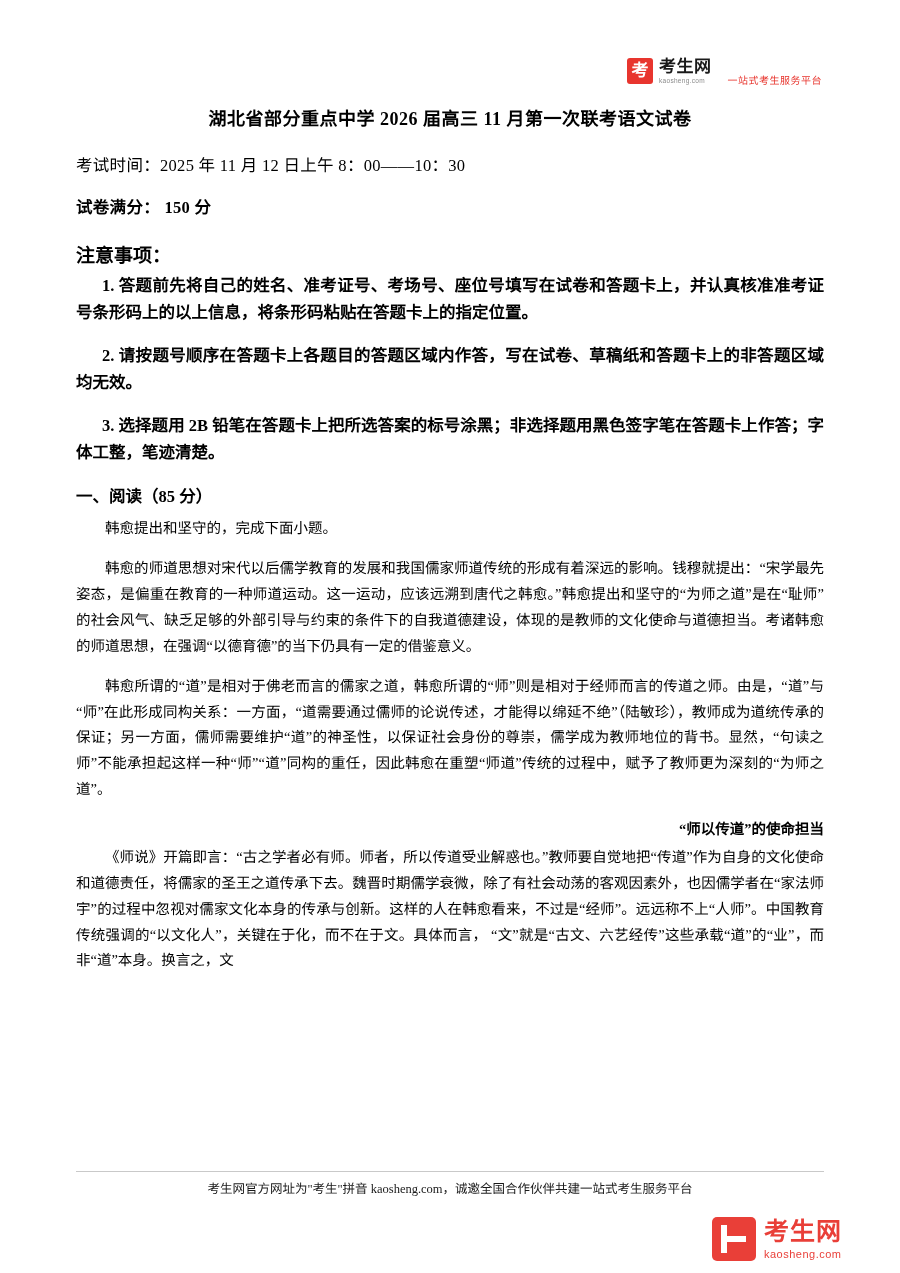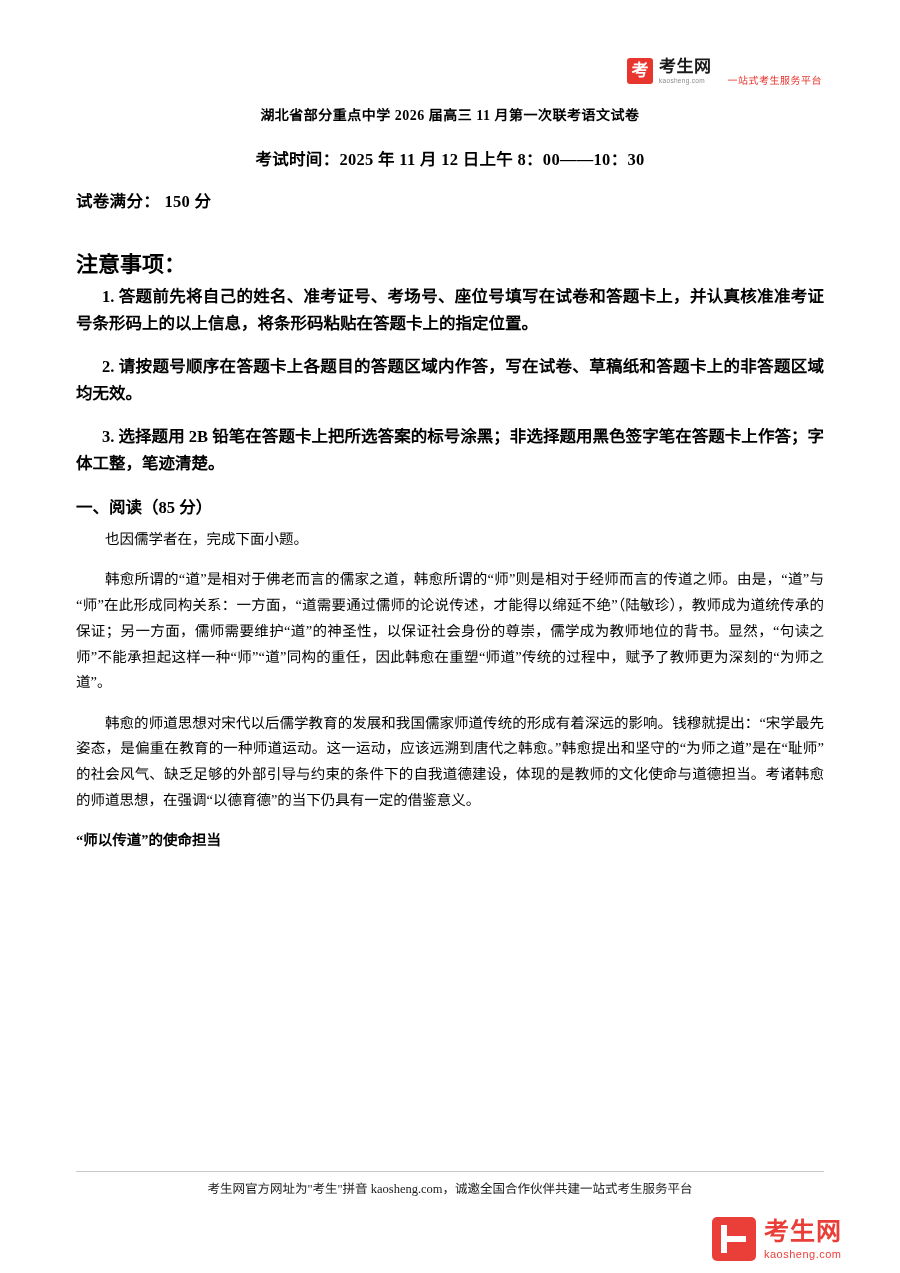--- a/index.html
+++ b/index.html
@@ -77,7 +77,7 @@
   
   .doc-title {
     text-align: center;
-    font-size: 14px;
+    font-size: 18px;
     font-weight: bold;
     margin: 0;
     padding-top: 104px;

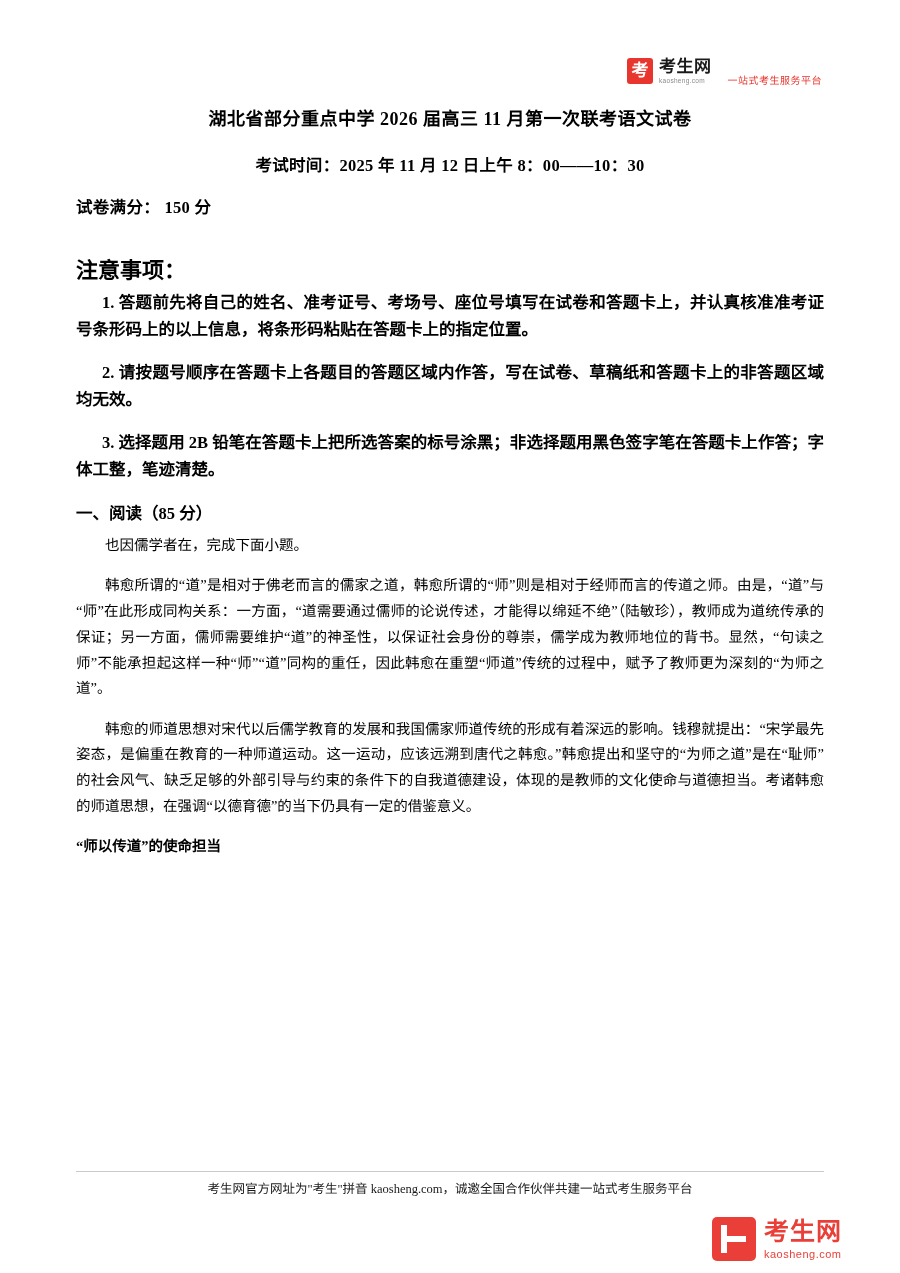--- a/index.html
+++ b/index.html
@@ -84,9 +84,8 @@
     letter-spacing: 0.5px;
   }
   .doc-subtitle {
-    text-align: center;
-    font-size: 16.5px;
-    font-weight: bold;
+    font-size: 16.5px;
+    font-weight: normal;
     margin-top: 22px;
     letter-spacing: 0.3px;
   }

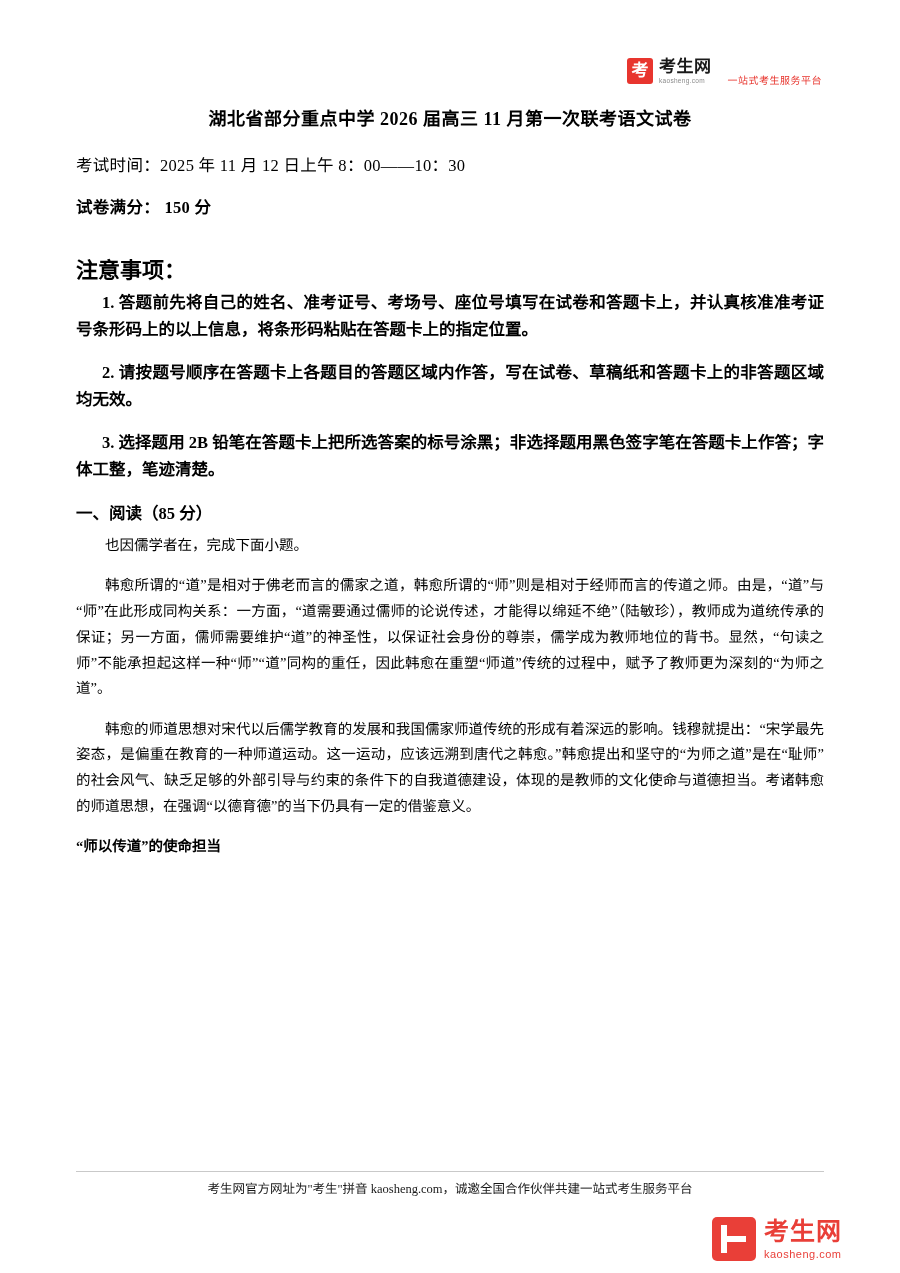--- a/index.html
+++ b/index.html
@@ -98,9 +98,9 @@
 
   
   .notice-head {
-    font-size: 22px;
-    font-weight: bold;
-    margin-top: 34px;
+    font-size: 19px;
+    font-weight: bold;
+    margin-top: 22px;
   }
   .notice-item {
     font-size: 16.5px;

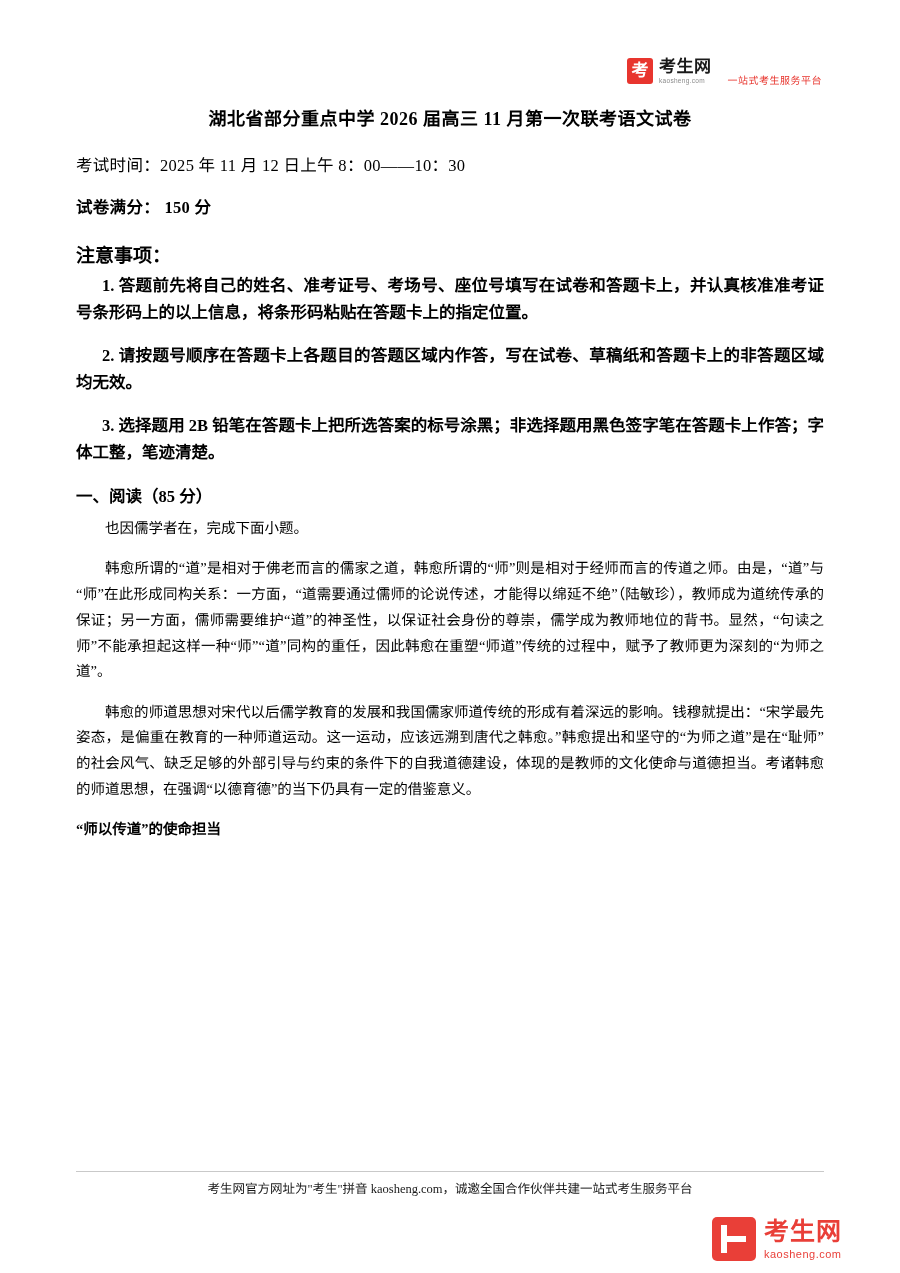--- a/index.html
+++ b/index.html
@@ -241,7 +241,7 @@
   <p class="notice-item">3. 选择题用 2B 铅笔在答题卡上把所选答案的标号涂黑；非选择题用黑色签字笔在答题卡上作答；字体工整，笔迹清楚。</p>
 
   <div class="section-title">一、阅读（85 分）</div>
-  <p class="para para-first">也因儒学者在，完成下面小题。</p>
+  <p class="para para-first">韩愈提出和坚守的，完成下面小题。</p>
 
   <p class="para">韩愈所谓的“道”是相对于佛老而言的儒家之道，韩愈所谓的“师”则是相对于经师而言的传道之师。由是，“道”与“师”在此形成同构关系：一方面，“道需要通过儒师的论说传述，才能得以绵延不绝”（陆敏珍），教师成为道统传承的保证；另一方面，儒师需要维护“道”的神圣性，以保证社会身份的尊崇，儒学成为教师地位的背书。显然，“句读之师”不能承担起这样一种“师”“道”同构的重任，因此韩愈在重塑“师道”传统的过程中，赋予了教师更为深刻的“为师之道”。</p>
   <p class="para">韩愈的师道思想对宋代以后儒学教育的发展和我国儒家师道传统的形成有着深远的影响。钱穆就提出：“宋学最先姿态，是偏重在教育的一种师道运动。这一运动，应该远溯到唐代之韩愈。”韩愈提出和坚守的“为师之道”是在“耻师”的社会风气、缺乏足够的外部引导与约束的条件下的自我道德建设，体现的是教师的文化使命与道德担当。考诸韩愈的师道思想，在强调“以德育德”的当下仍具有一定的借鉴意义。</p>

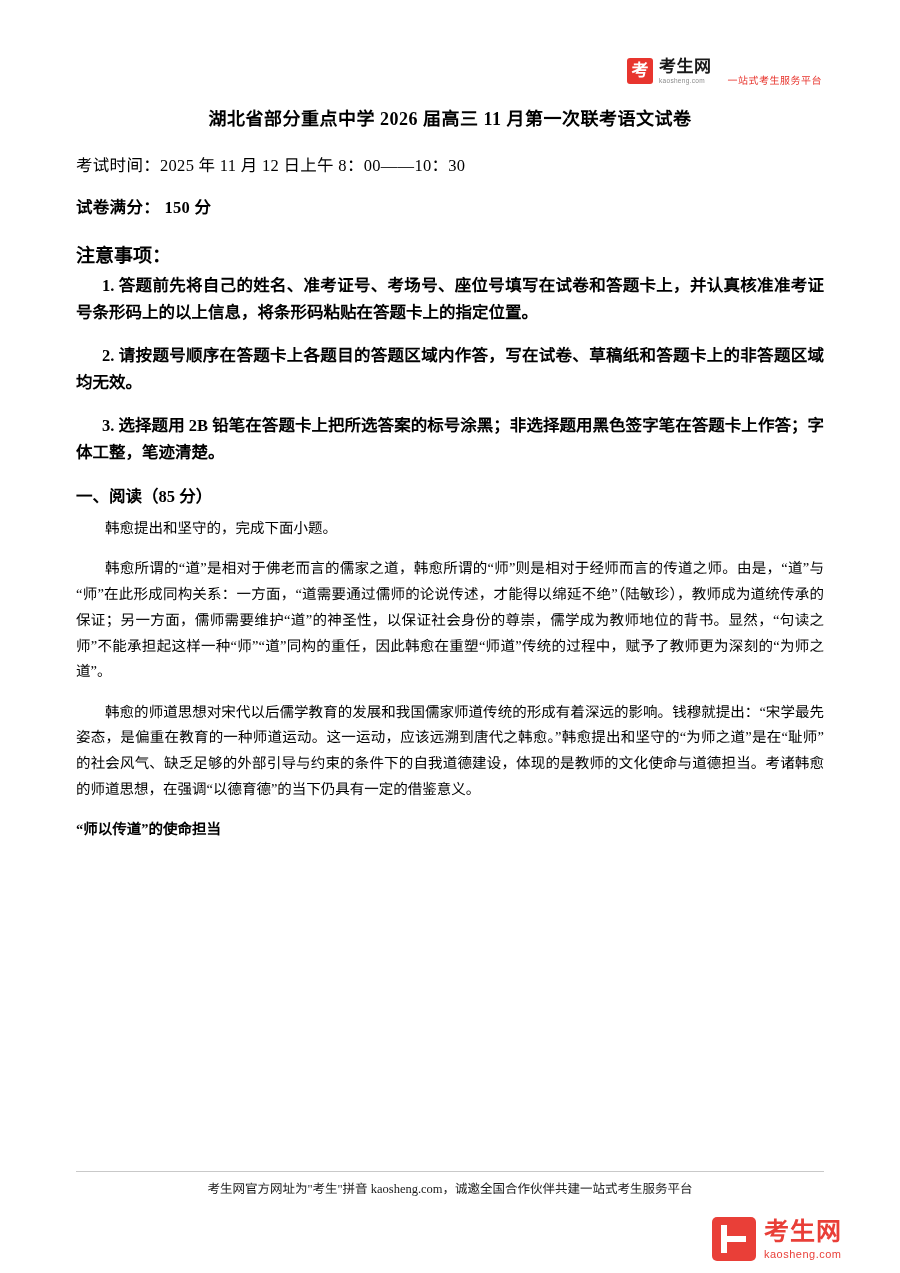--- a/index.html
+++ b/index.html
@@ -243,8 +243,8 @@
   <div class="section-title">一、阅读（85 分）</div>
   <p class="para para-first">韩愈提出和坚守的，完成下面小题。</p>
 
+  <p class="para">韩愈的师道思想对宋代以后儒学教育的发展和我国儒家师道传统的形成有着深远的影响。钱穆就提出：“宋学最先姿态，是偏重在教育的一种师道运动。这一运动，应该远溯到唐代之韩愈。”韩愈提出和坚守的“为师之道”是在“耻师”的社会风气、缺乏足够的外部引导与约束的条件下的自我道德建设，体现的是教师的文化使命与道德担当。考诸韩愈的师道思想，在强调“以德育德”的当下仍具有一定的借鉴意义。</p>
   <p class="para">韩愈所谓的“道”是相对于佛老而言的儒家之道，韩愈所谓的“师”则是相对于经师而言的传道之师。由是，“道”与“师”在此形成同构关系：一方面，“道需要通过儒师的论说传述，才能得以绵延不绝”（陆敏珍），教师成为道统传承的保证；另一方面，儒师需要维护“道”的神圣性，以保证社会身份的尊崇，儒学成为教师地位的背书。显然，“句读之师”不能承担起这样一种“师”“道”同构的重任，因此韩愈在重塑“师道”传统的过程中，赋予了教师更为深刻的“为师之道”。</p>
-  <p class="para">韩愈的师道思想对宋代以后儒学教育的发展和我国儒家师道传统的形成有着深远的影响。钱穆就提出：“宋学最先姿态，是偏重在教育的一种师道运动。这一运动，应该远溯到唐代之韩愈。”韩愈提出和坚守的“为师之道”是在“耻师”的社会风气、缺乏足够的外部引导与约束的条件下的自我道德建设，体现的是教师的文化使命与道德担当。考诸韩愈的师道思想，在强调“以德育德”的当下仍具有一定的借鉴意义。</p>
 
   <div class="center-head">“师以传道”的使命担当</div>
 

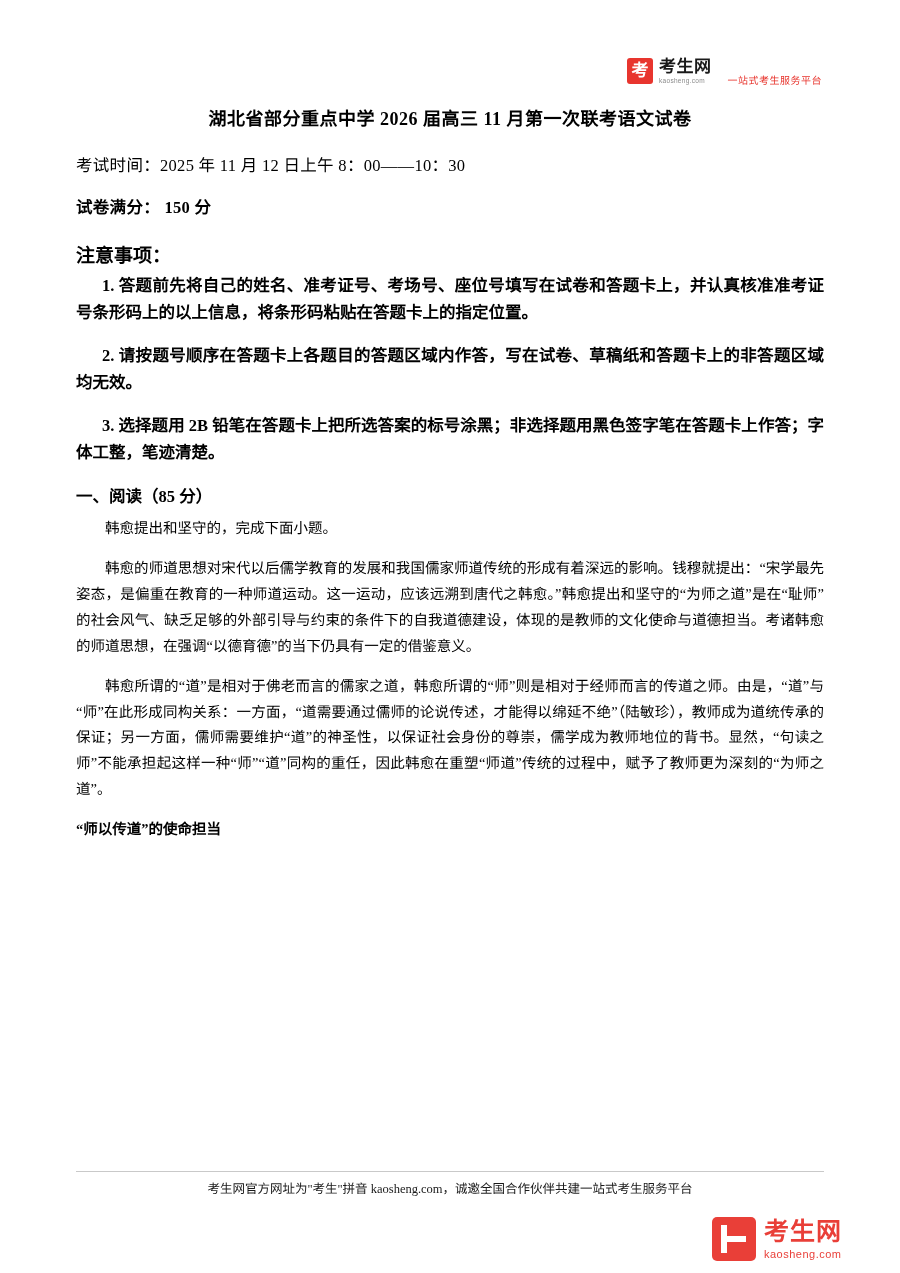--- a/index.html
+++ b/index.html
@@ -140,7 +140,7 @@
   .center-head {
     font-size: 14.5px;
     font-weight: bold;
-    text-align: left;
+    text-align: right;
     margin-top: 12px;
   }
 

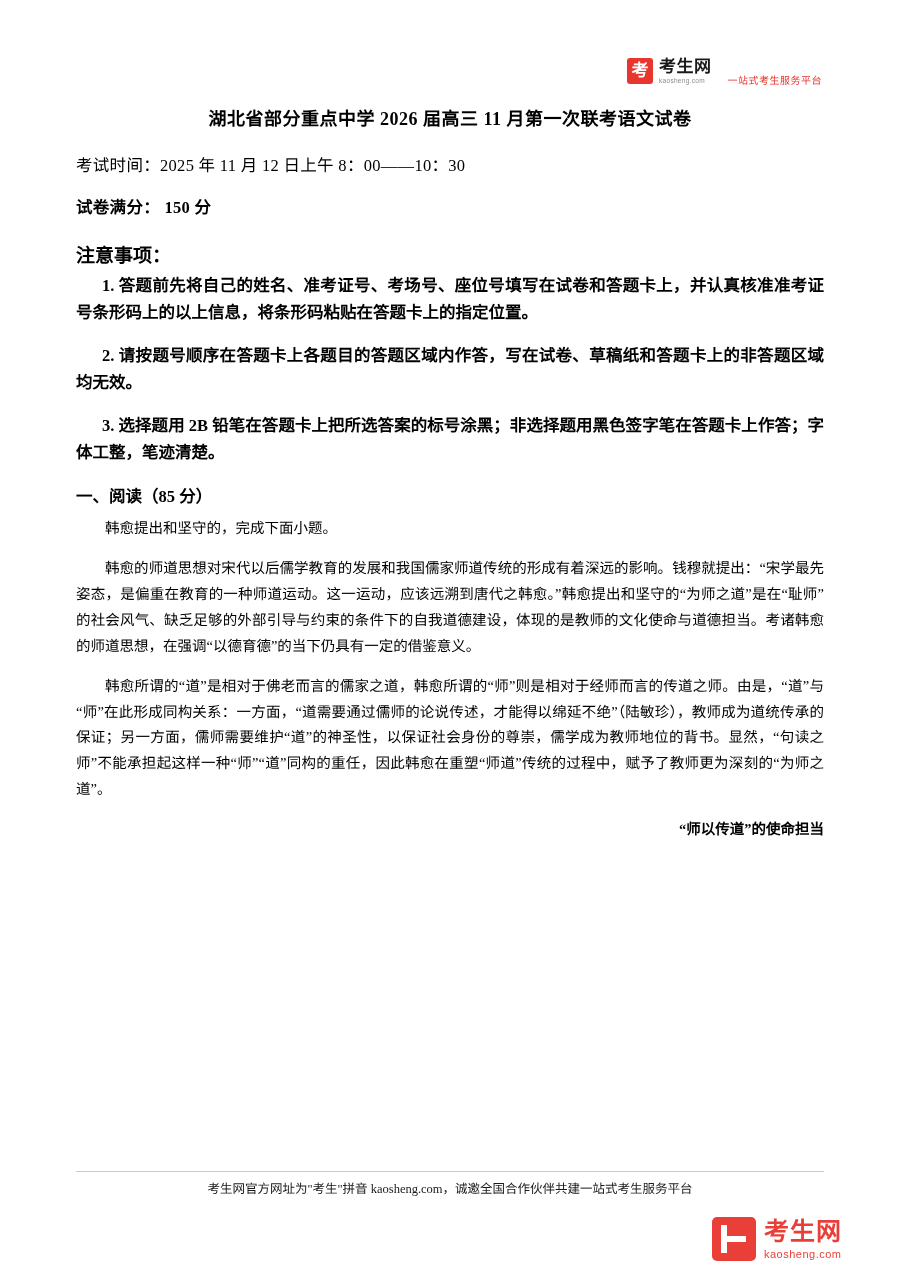--- a/index.html
+++ b/index.html
@@ -247,6 +247,7 @@
   <p class="para">韩愈所谓的“道”是相对于佛老而言的儒家之道，韩愈所谓的“师”则是相对于经师而言的传道之师。由是，“道”与“师”在此形成同构关系：一方面，“道需要通过儒师的论说传述，才能得以绵延不绝”（陆敏珍），教师成为道统传承的保证；另一方面，儒师需要维护“道”的神圣性，以保证社会身份的尊崇，儒学成为教师地位的背书。显然，“句读之师”不能承担起这样一种“师”“道”同构的重任，因此韩愈在重塑“师道”传统的过程中，赋予了教师更为深刻的“为师之道”。</p>
 
   <div class="center-head">“师以传道”的使命担当</div>
+  <p class="para">《师说》开篇即言：“古之学者必有师。师者，所以传道受业解惑也。”教师要自觉地把“传道”作为自身的文化使命和道德责任，将儒家的圣王之道传承下去。魏晋时期儒学衰微，除了有社会动荡的客观因素外，也因儒学者在“家法师宇”的过程中忽视对儒家文化本身的传承与创新。这样的人在韩愈看来，不过是“经师”。远远称不上“人师”。中国教育传统强调的“以文化人”，关键在于化，而不在于文。具体而言， “文”就是“古文、六艺经传”这些承载“道”的“业”，而非“道”本身。换言之，文</p>
 
   <div class="footer-rule"></div>
   <div class="footer">考生网官方网址为"考生"拼音 kaosheng.com，诚邀全国合作伙伴共建一站式考生服务平台</div>

